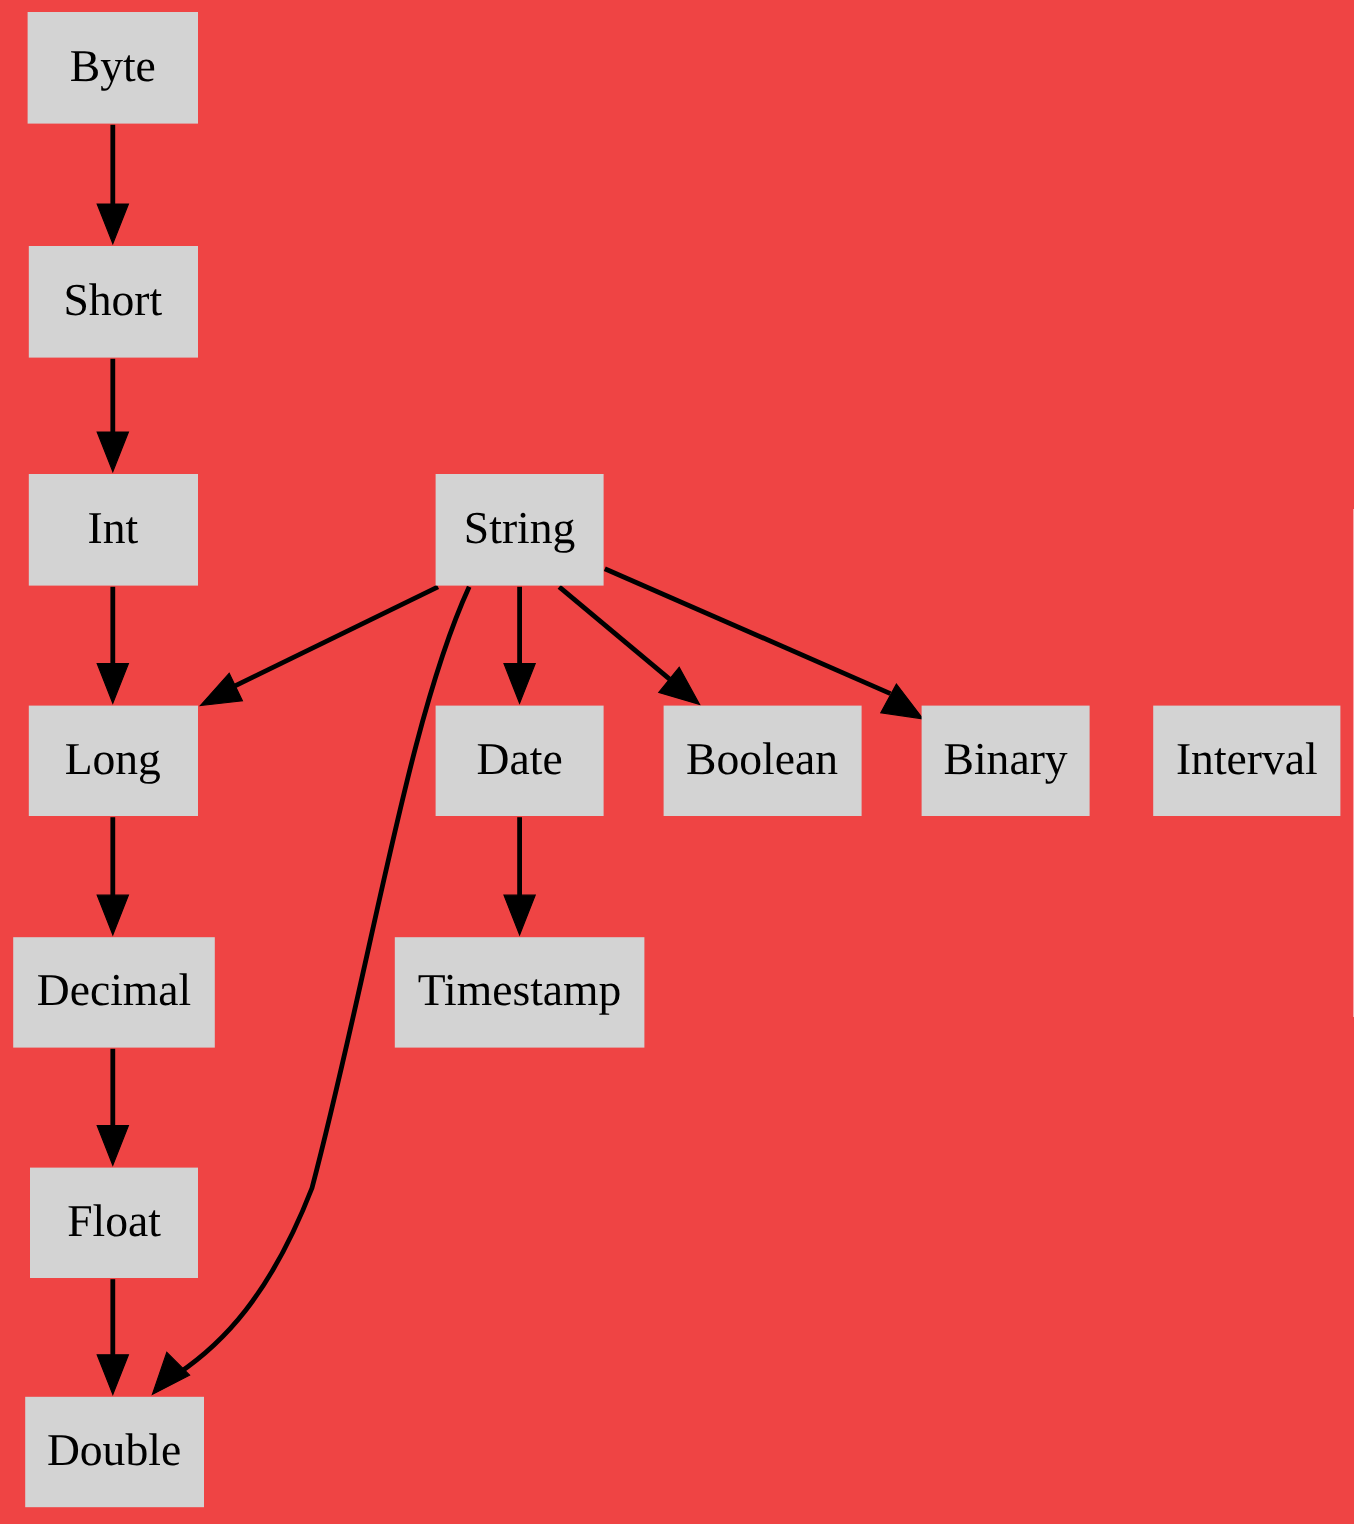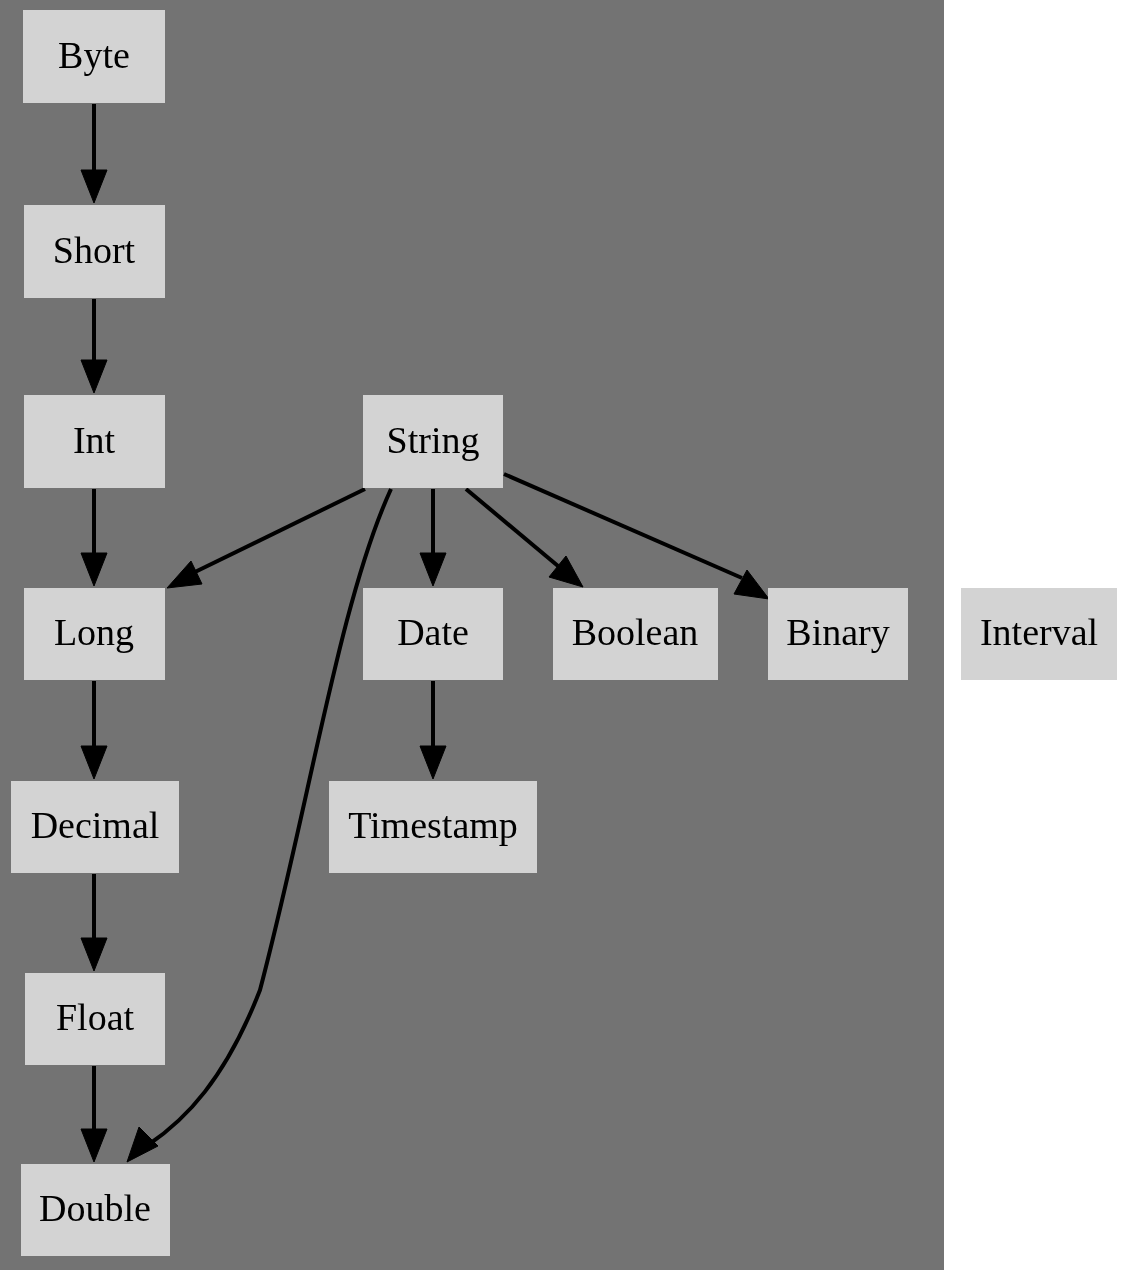--- a/index.html
+++ b/index.html
@@ -15,9 +15,9 @@
   }
   #graph-root {
     position: relative;
-    width: 944px;
+    width: 1128px;
     height: 1270px;
-    background: #737373;
+    background: #ef4444;
   }
   svg#graph-svg {
     position: absolute;

